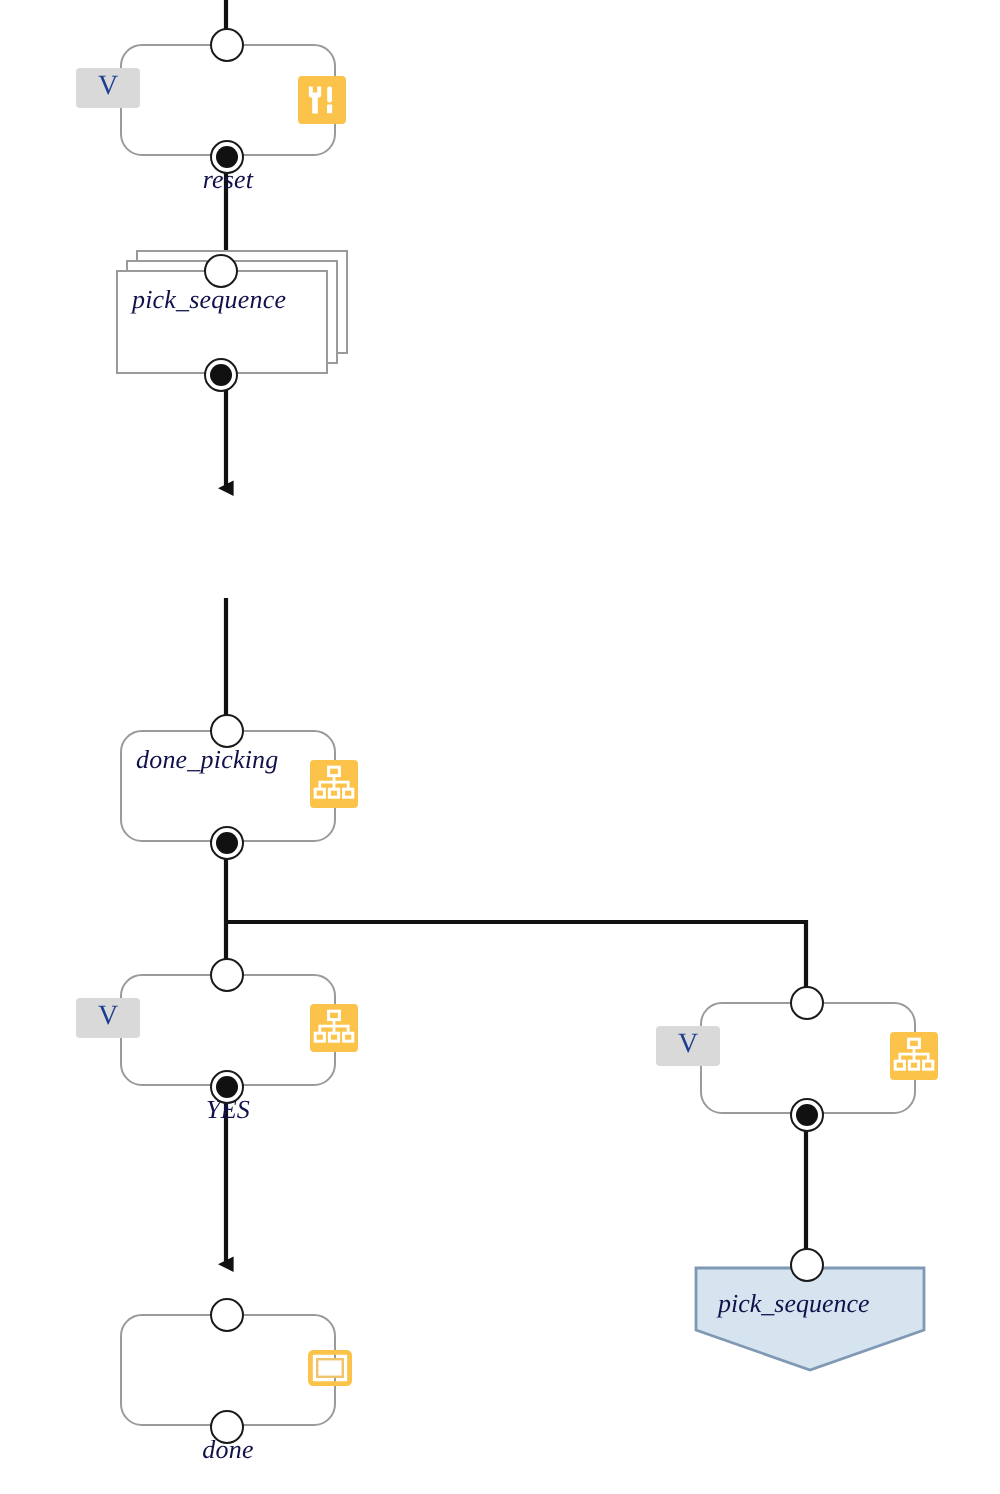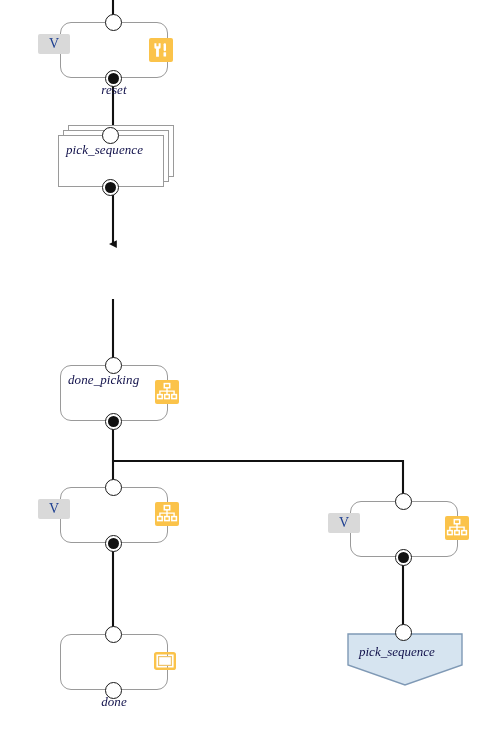--- a/index.html
+++ b/index.html
@@ -215,6 +215,7 @@
 
   <div class="node rounded" style="left:60px; top:487px; width:108px; height:56px;">
     <div class="node-body"></div>
+    <div class="node-label center">YES</div>
     <div class="port in" style="left:45px;"></div>
     <div class="port out filled" style="left:45px;"></div>
     <div class="v-badge" style="left:-22px; top:12px;">V</div>

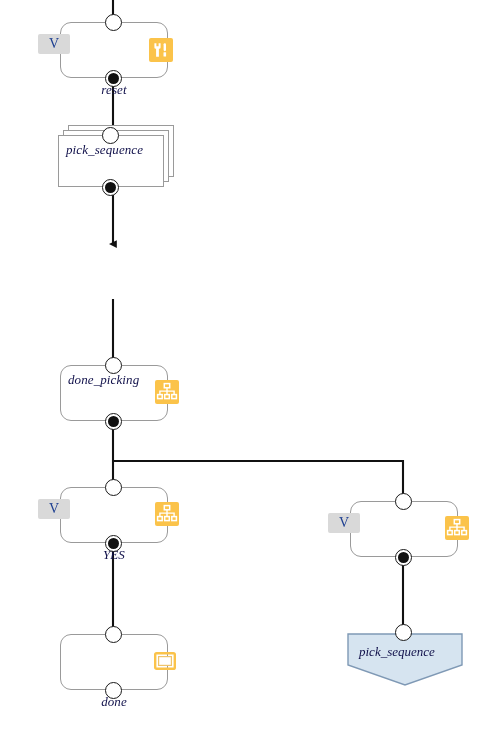--- a/index.html
+++ b/index.html
@@ -246,7 +246,7 @@
     </div>
   </div>
 
-  <div class="node rounded" style="left:60px; top:634px; width:108px; height:56px;">
+  <div class="node rounded" style="left:60px; top:657px; width:108px; height:56px;">
     <div class="node-body"></div>
     <div class="node-label center">done</div>
     <div class="port in" style="left:45px;"></div>

